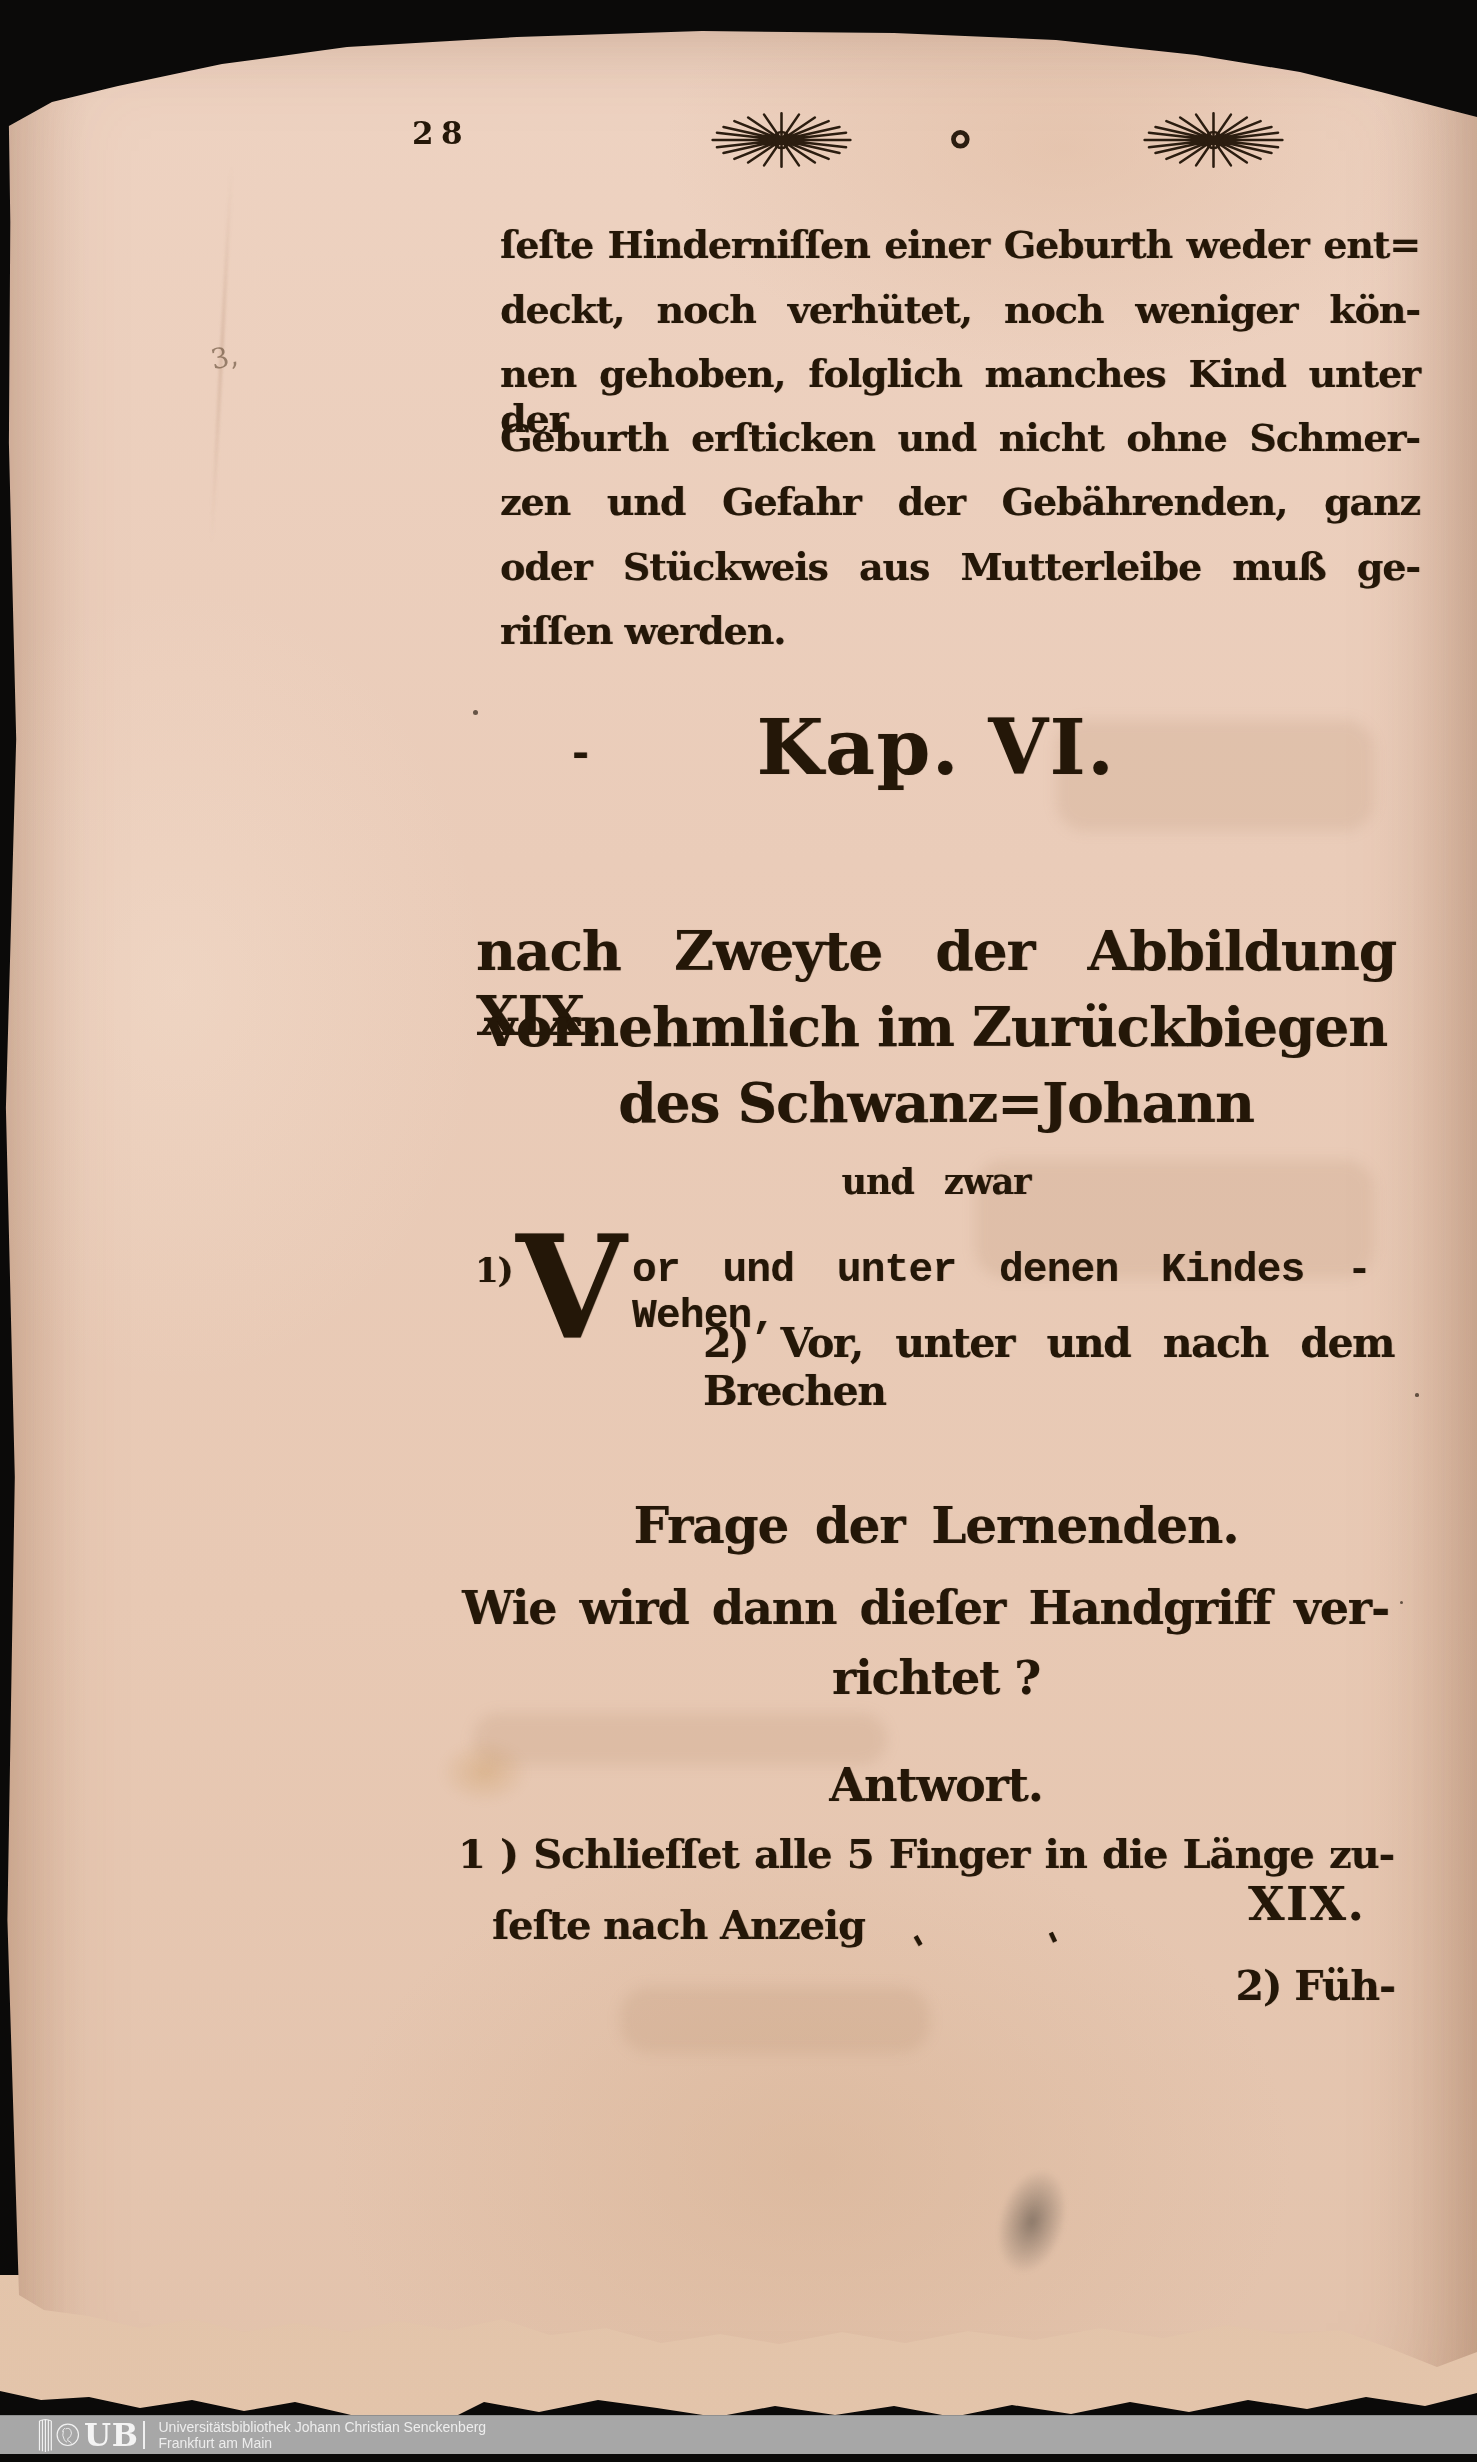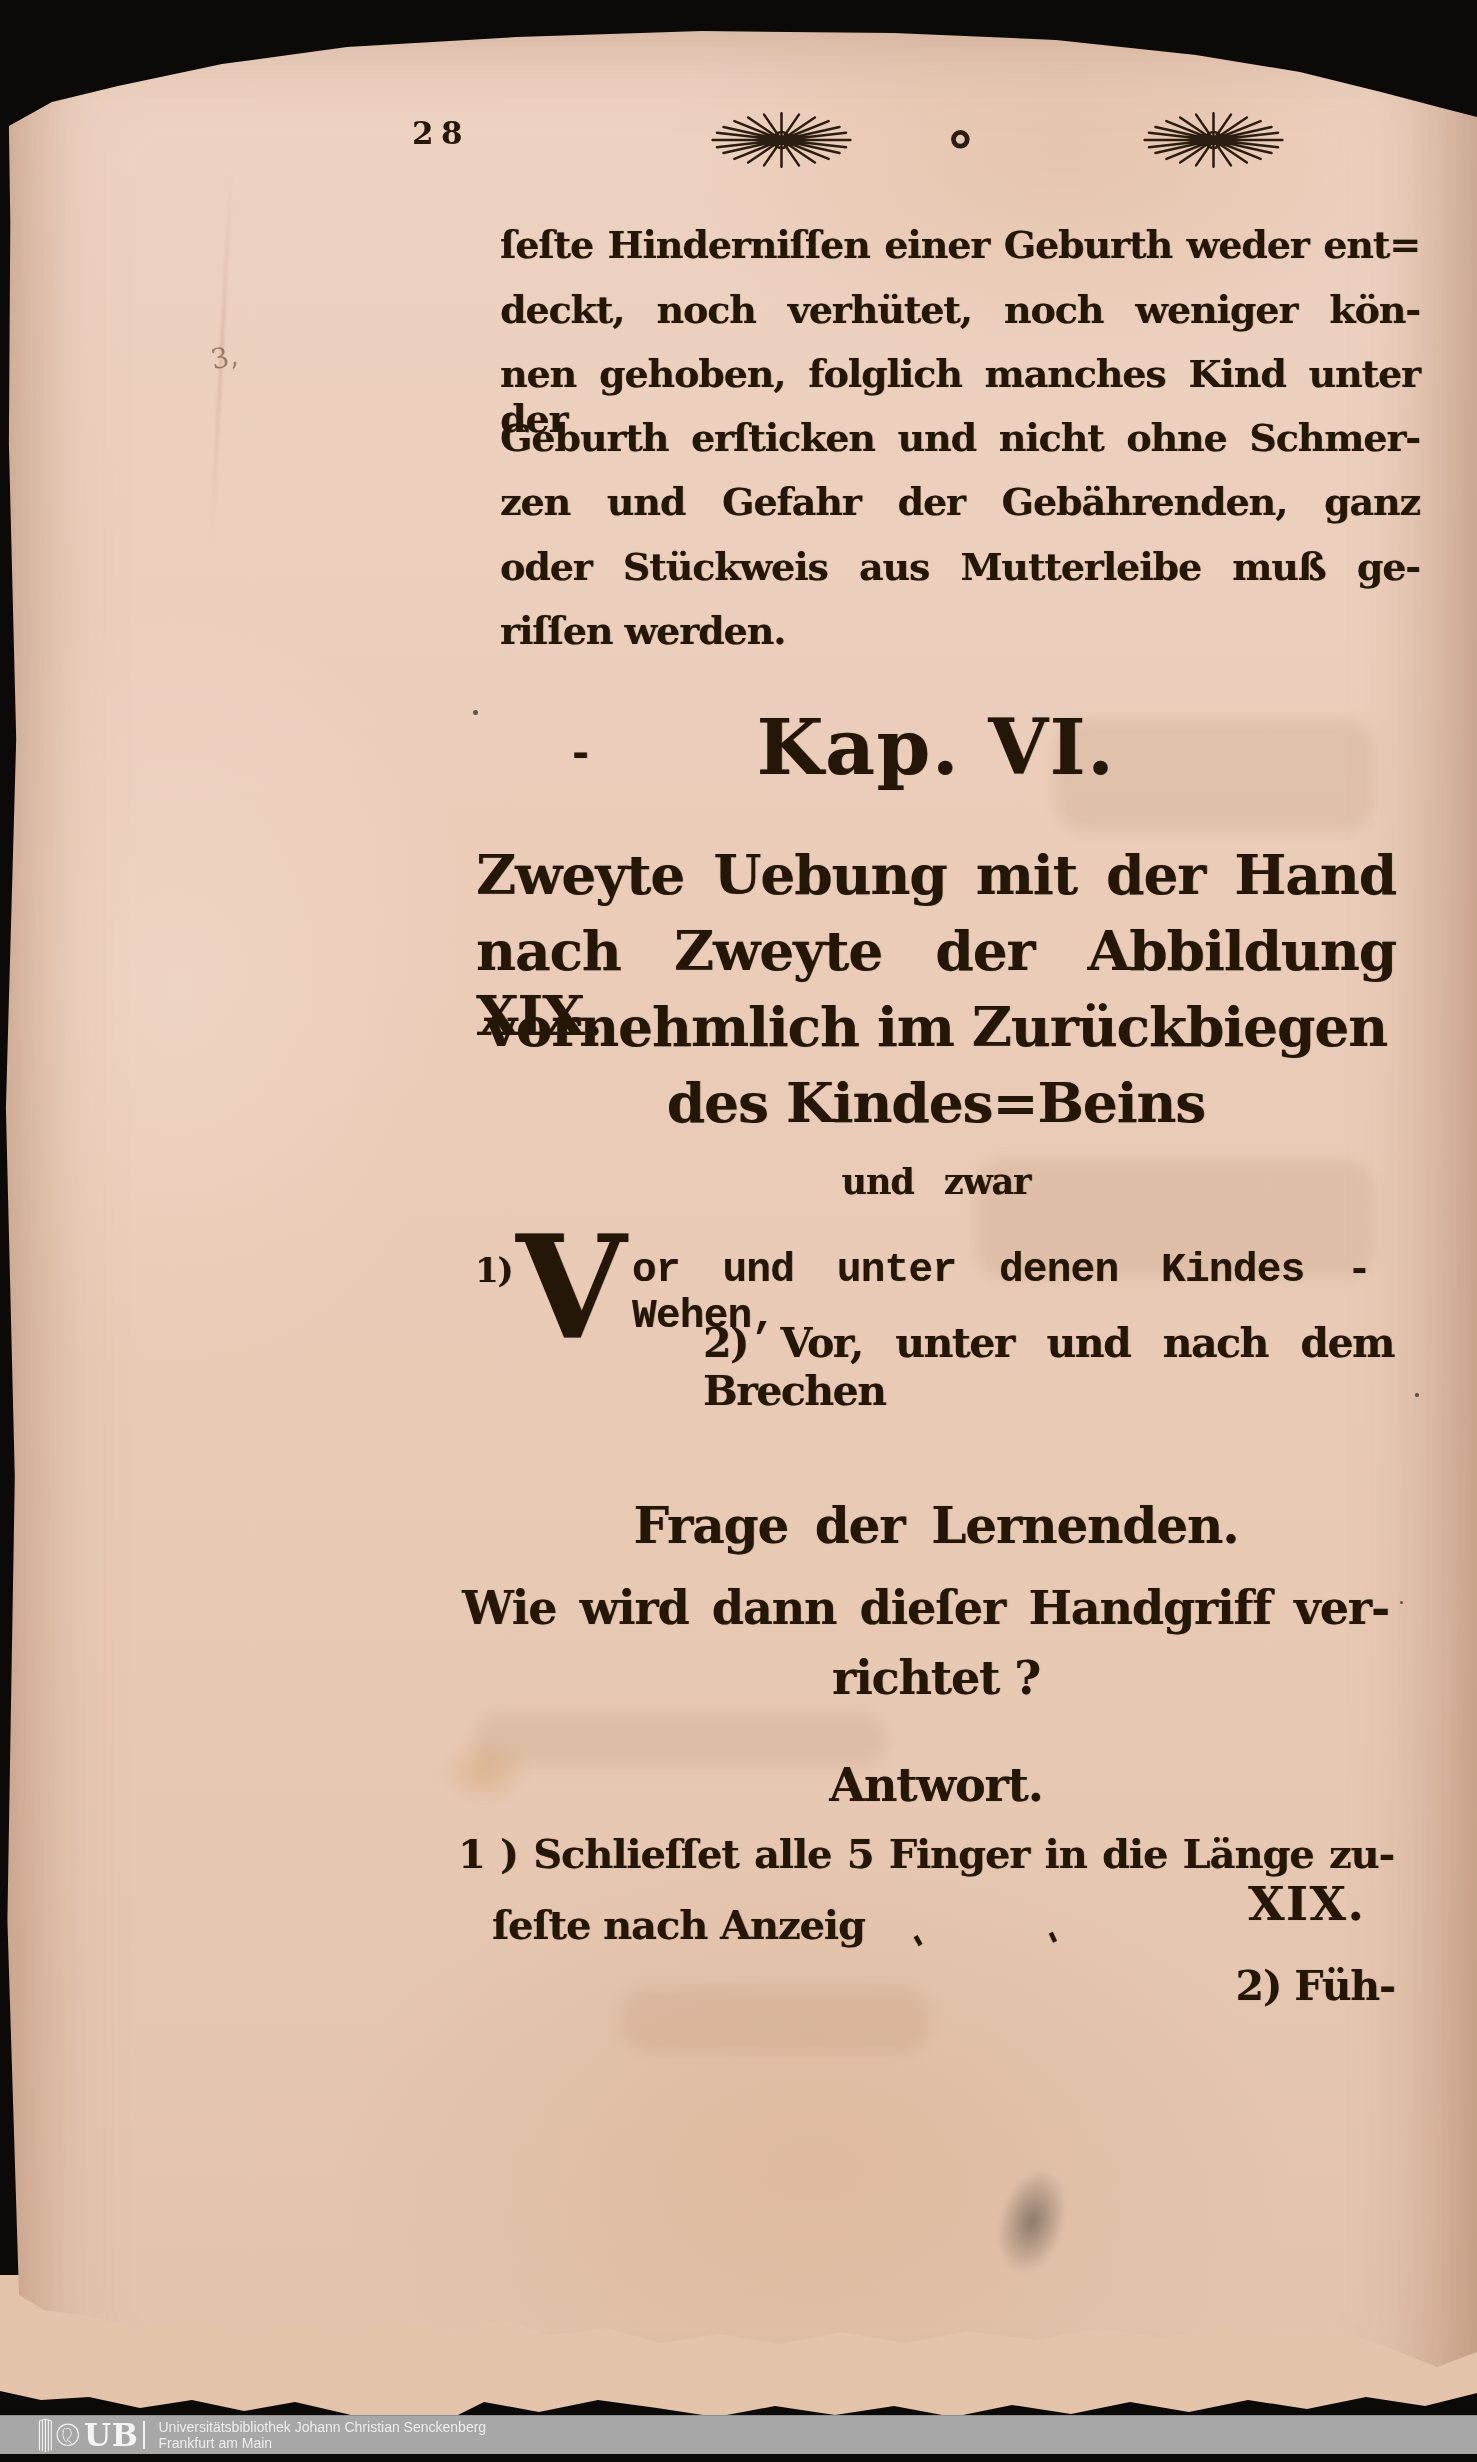--- a/index.html
+++ b/index.html
@@ -160,7 +160,6 @@
     <div class="t chapter-dash">-</div>
     <div class="t ctr chapter-title">Kap. VI.</div>
 
-    <div class="t just sub" style="top:842px;">Zweyte Uebung mit der Hand</div>
     <div class="t just sub" style="top:918px;">nach Zweyte der Abbildung XIX.</div>
     <div class="t ctr sub" style="top:994px;">vornehmlich im Zurückbiegen</div>
     <div class="t ctr sub" style="top:1070px;">des Kindes=Beins</div>

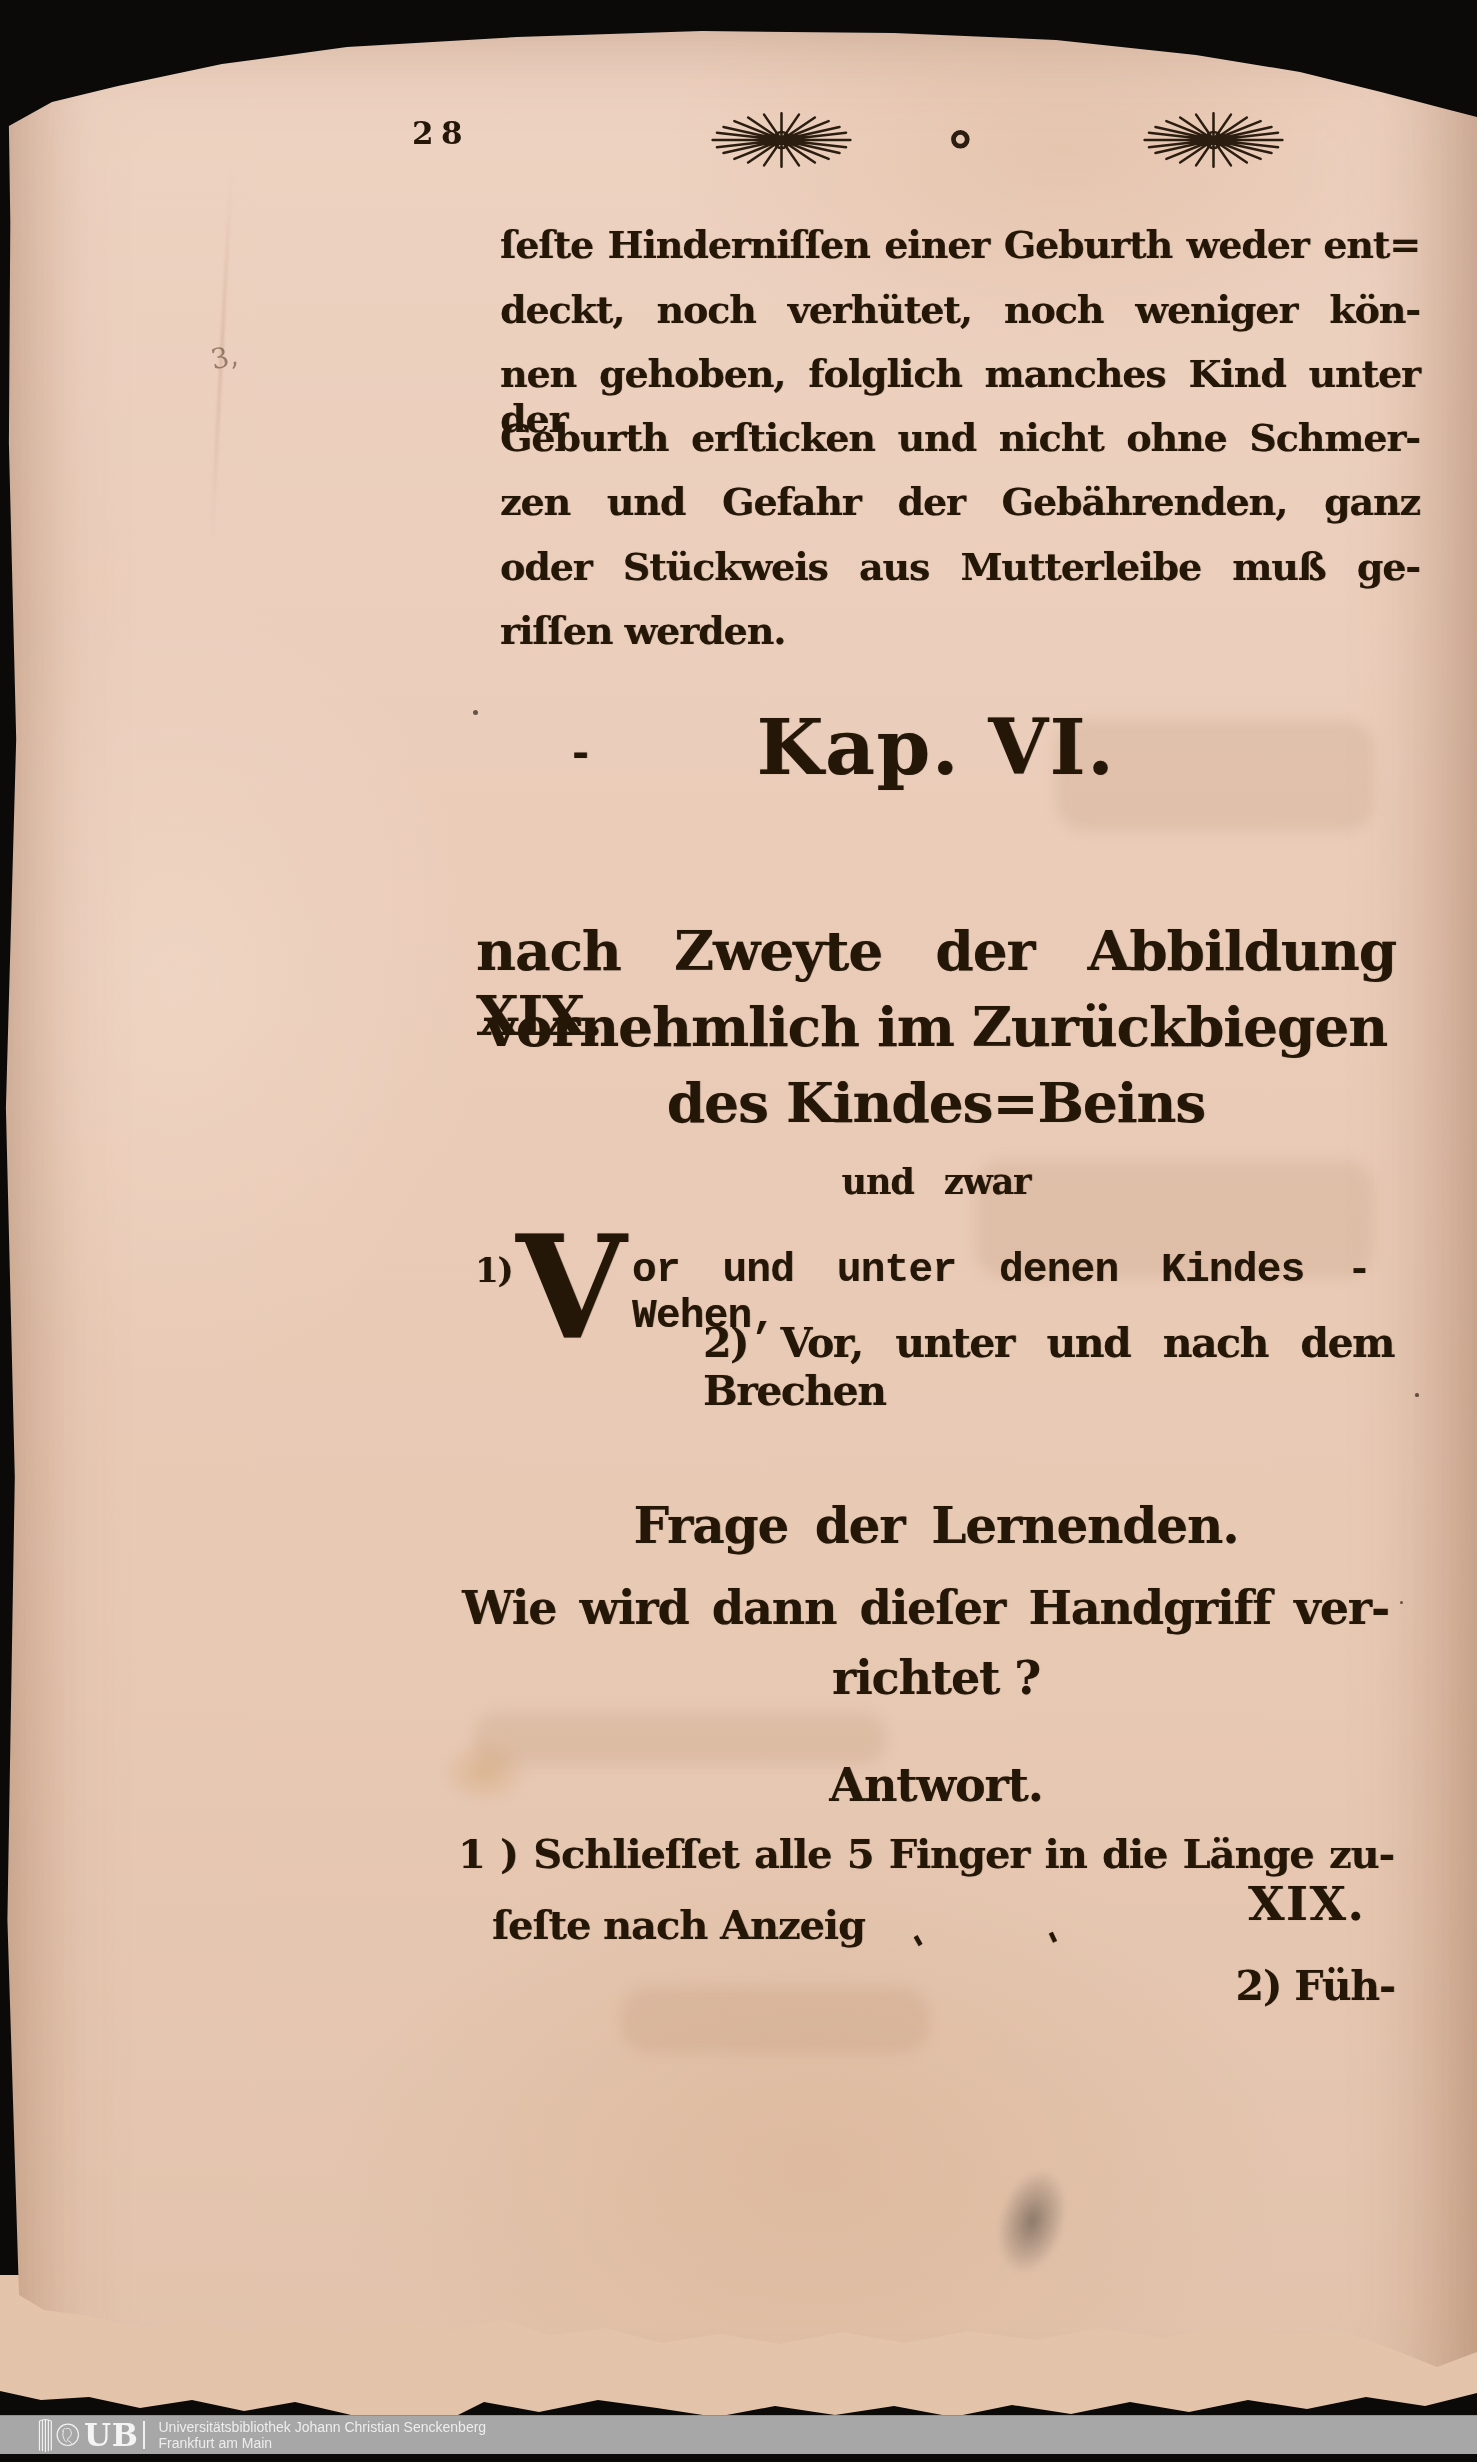--- a/index.html
+++ b/index.html
@@ -162,7 +162,7 @@
 
     <div class="t just sub" style="top:918px;">nach Zweyte der Abbildung XIX.</div>
     <div class="t ctr sub" style="top:994px;">vornehmlich im Zurückbiegen</div>
-    <div class="t ctr sub" style="top:1070px;">des Kindes=Beins</div>
+    <div class="t ctr sub" style="top:1070px;">des Schwanz=Johann</div>
 
     <div class="t ctr connector">und zwar</div>
 

